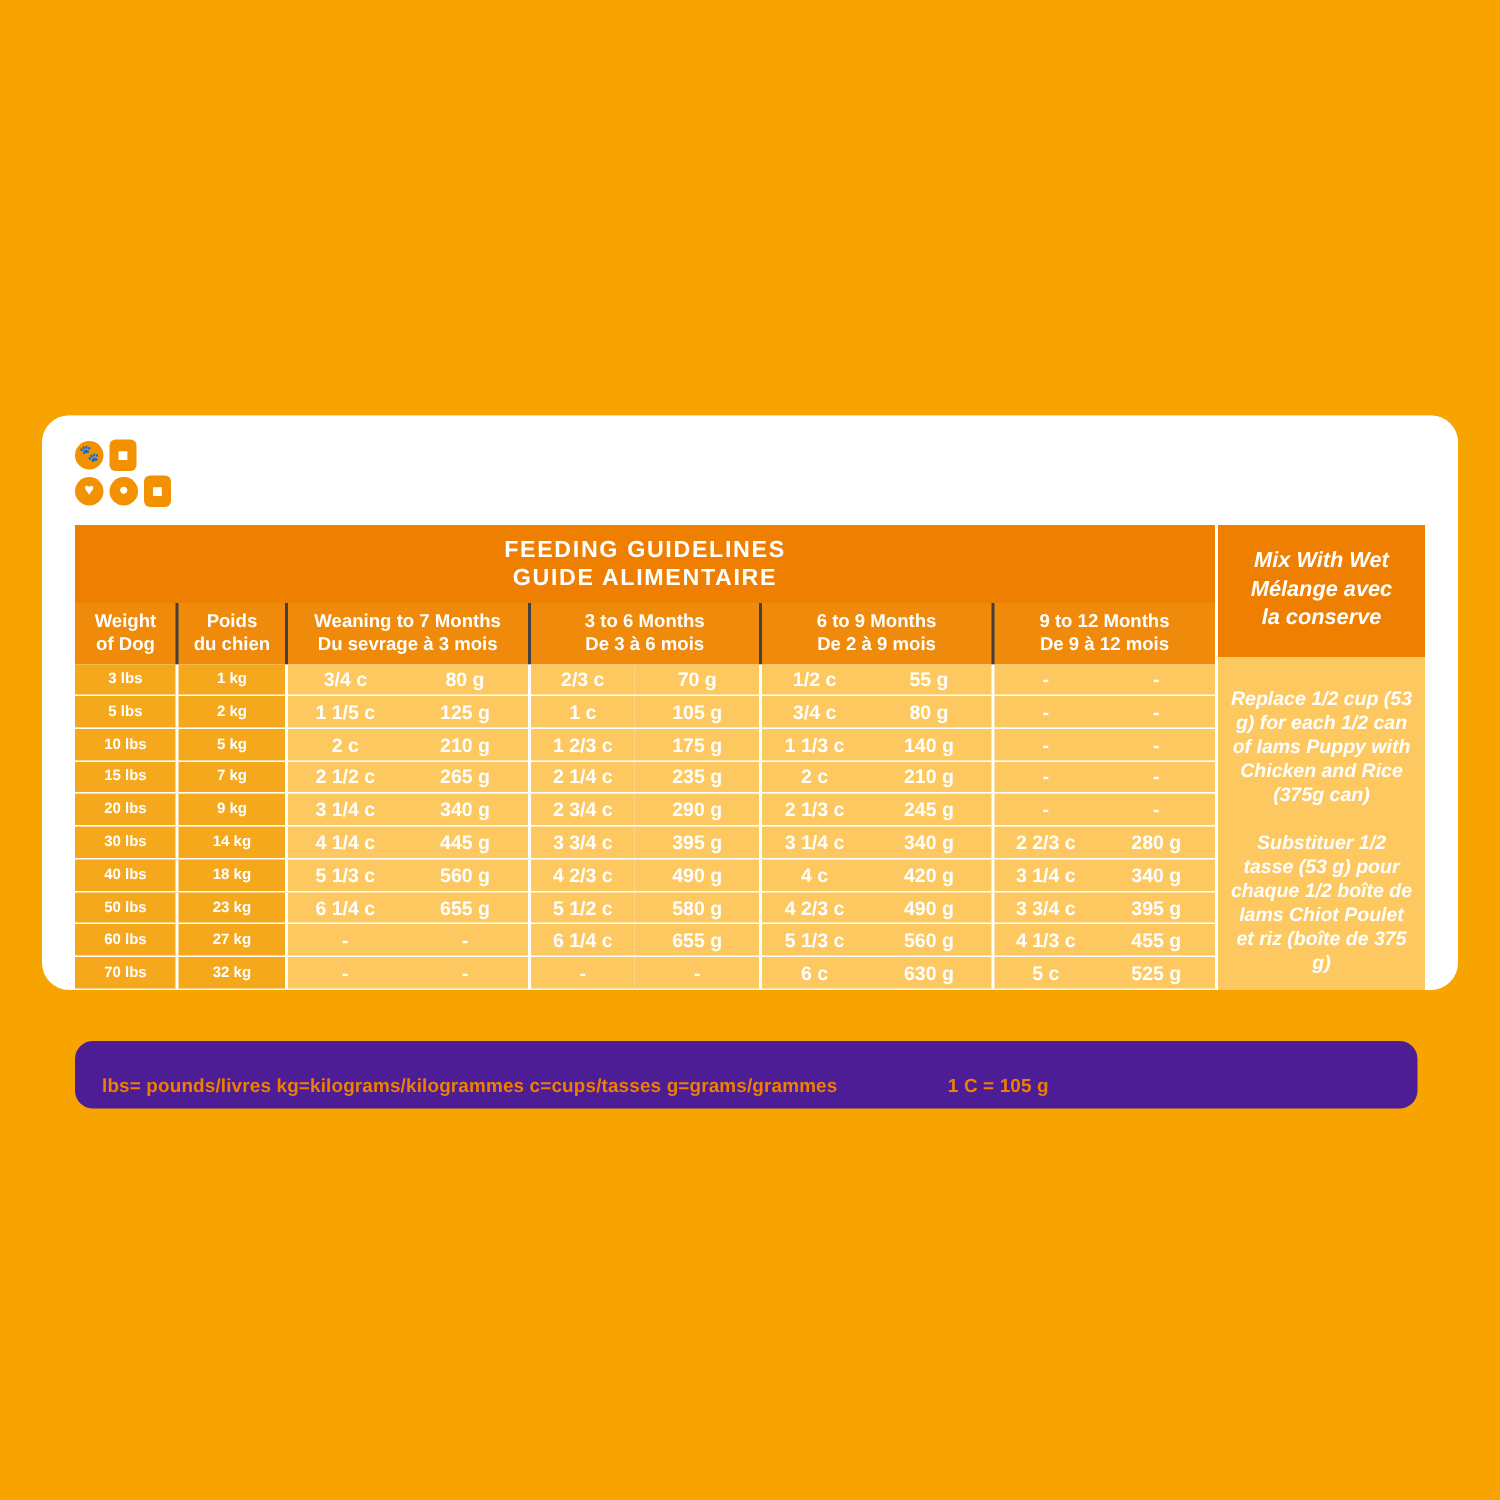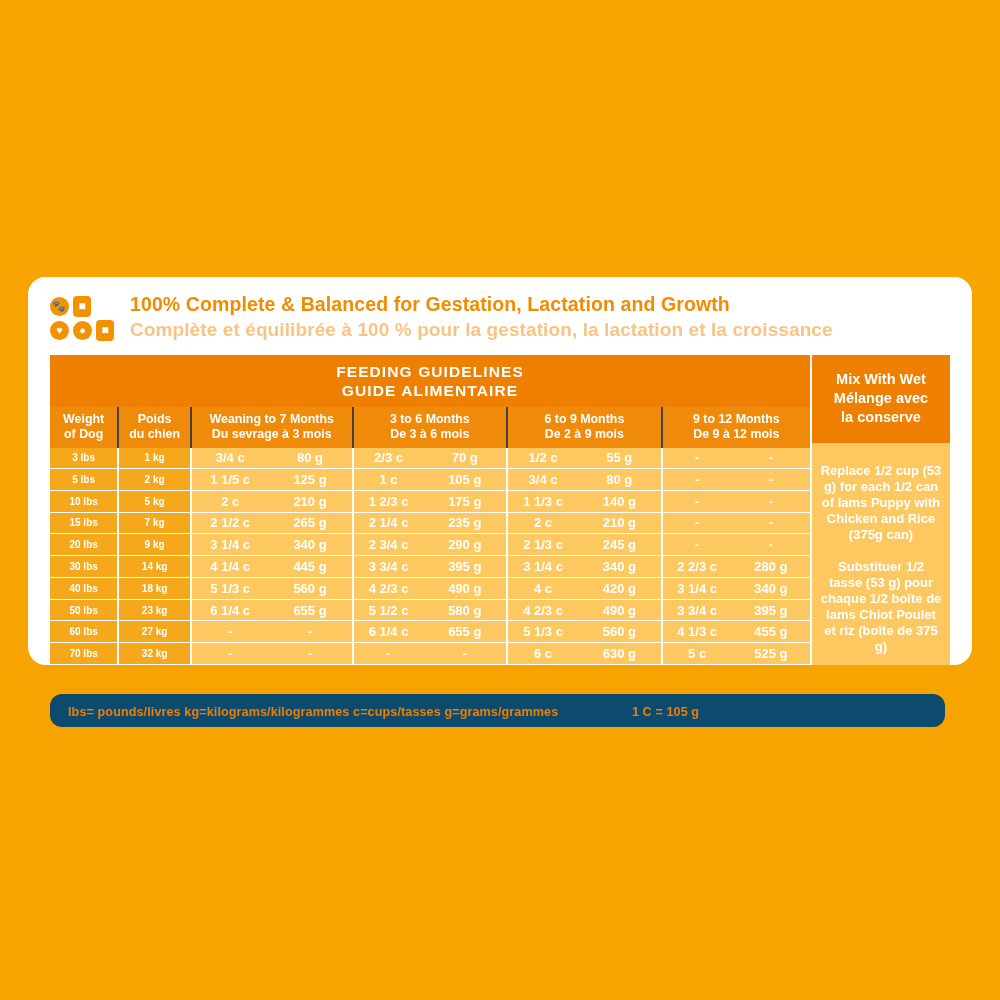--- a/index.html
+++ b/index.html
@@ -228,10 +228,6 @@
           </span>
       </div>
     </div>
-    <div class="header-text">
-      <div class="header-line1">100% Complete &amp; Balanced for Gestation, Lactation and Growth</div>
-      <div class="header-line2">Complète et équilibrée à 100 % pour la gestation, la lactation et la croissance</div>
-    </div>
   </div>
 
   <div class="table-wrap">

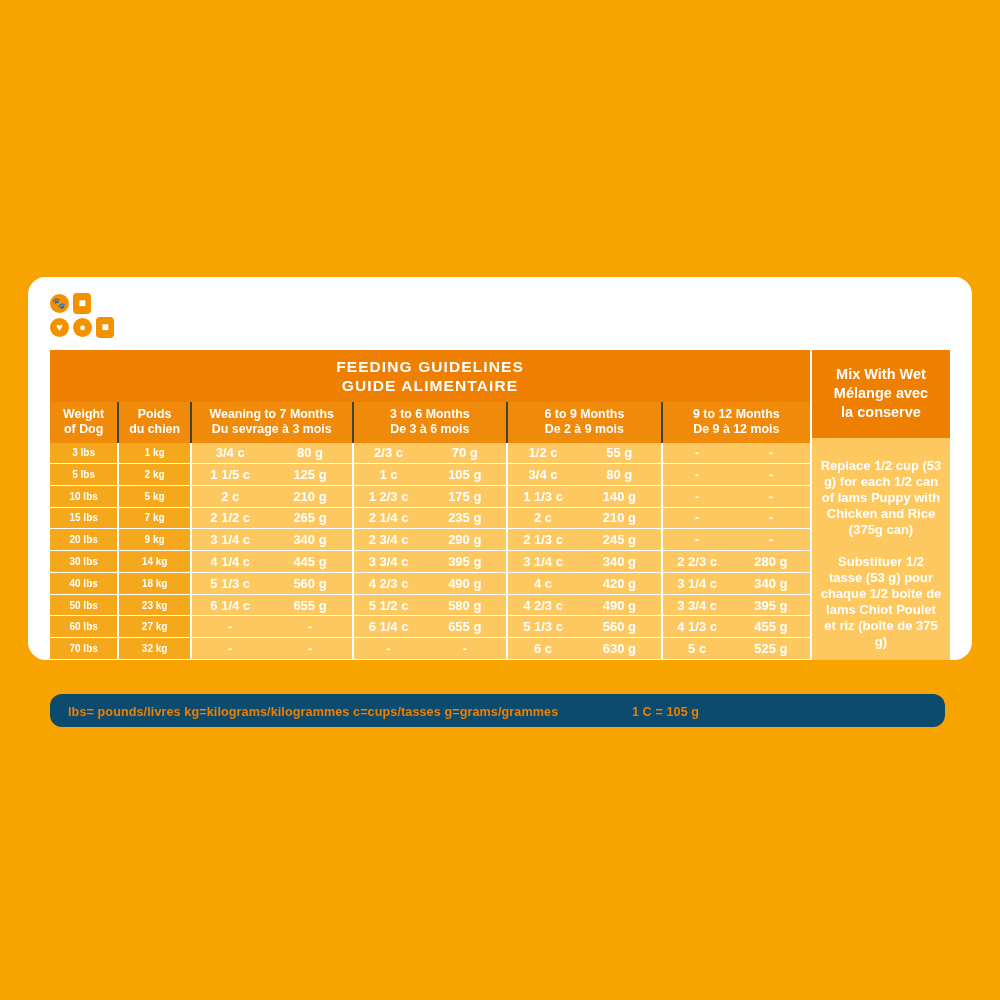--- a/index.html
+++ b/index.html
@@ -163,6 +163,7 @@
     background: #701a75;
     color: #FFFFFF;
     text-align: center;
+    font-style: italic;
   }
   .mix-title {
     background: #EE7F00;

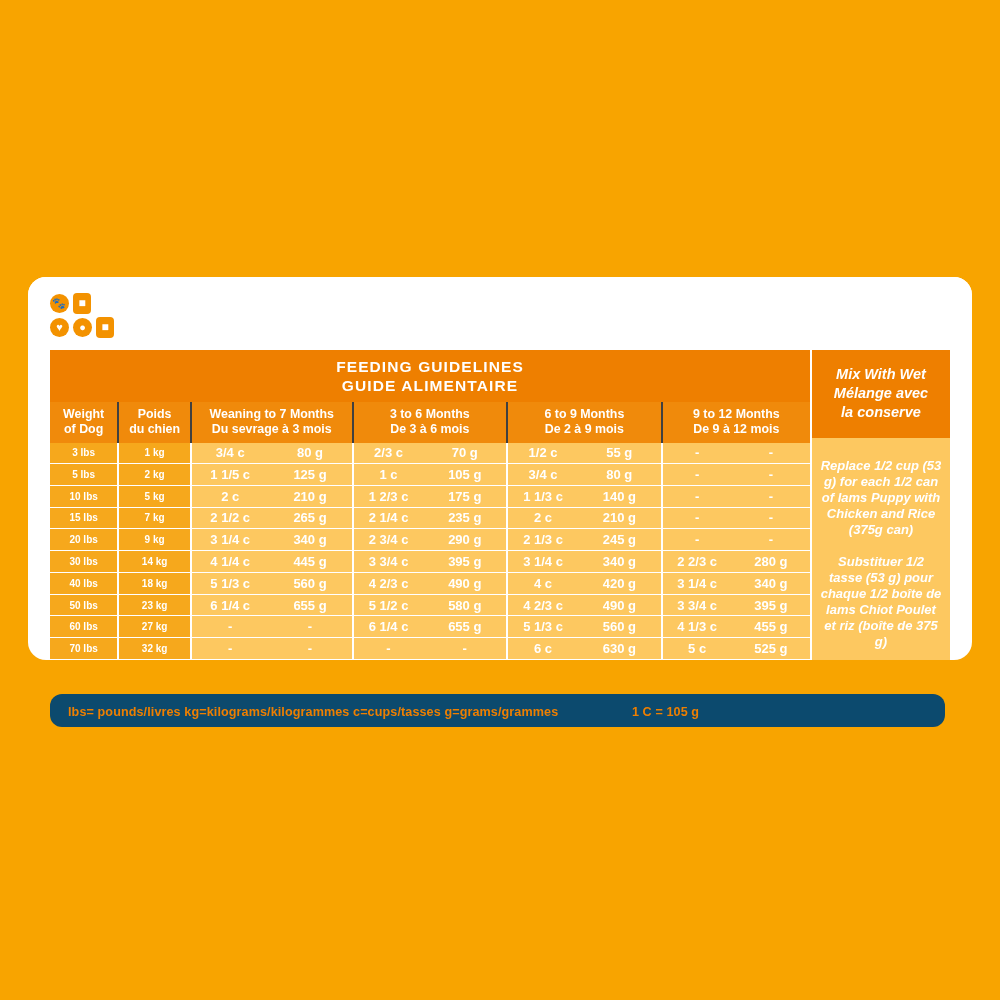--- a/index.html
+++ b/index.html
@@ -189,12 +189,12 @@
     top: 694px;
     width: 895px;
     box-sizing: border-box;
-    background: #0c4a6e;
+    background: #4c1d95;
     border-radius: 12px;
     color: #EE7F00;
     font-size: 12.6px;
     font-weight: bold;
-    padding: 11px 0 8px 18px;
+    padding: 23px 0 8px 18px;
     letter-spacing: 0.1px;
   }
   .footnote .cup {

